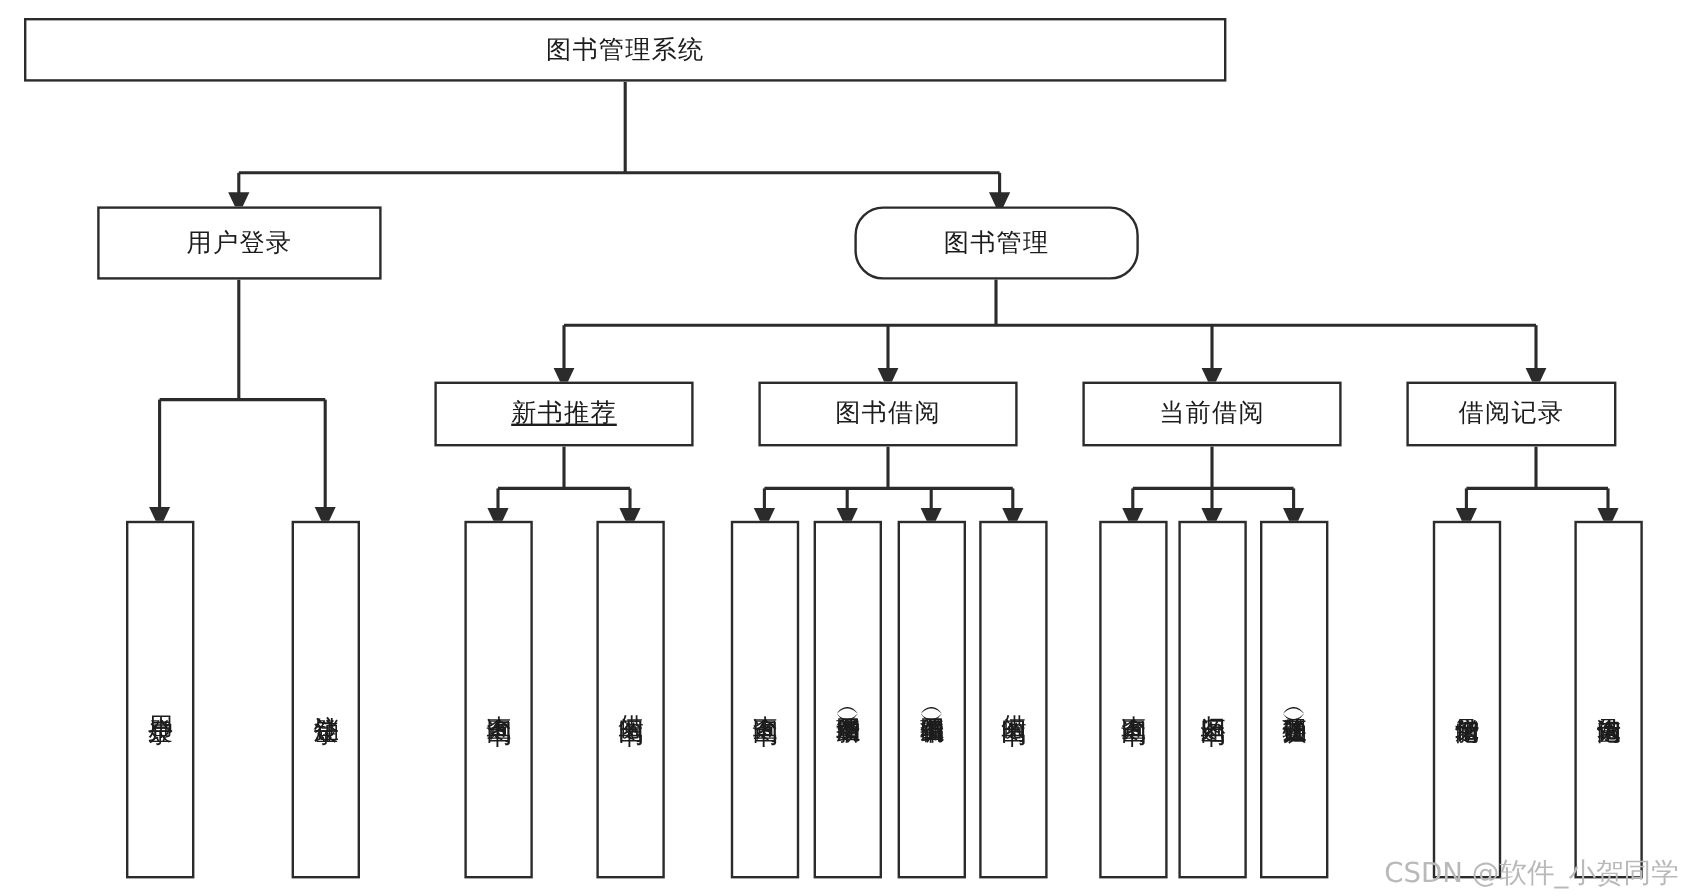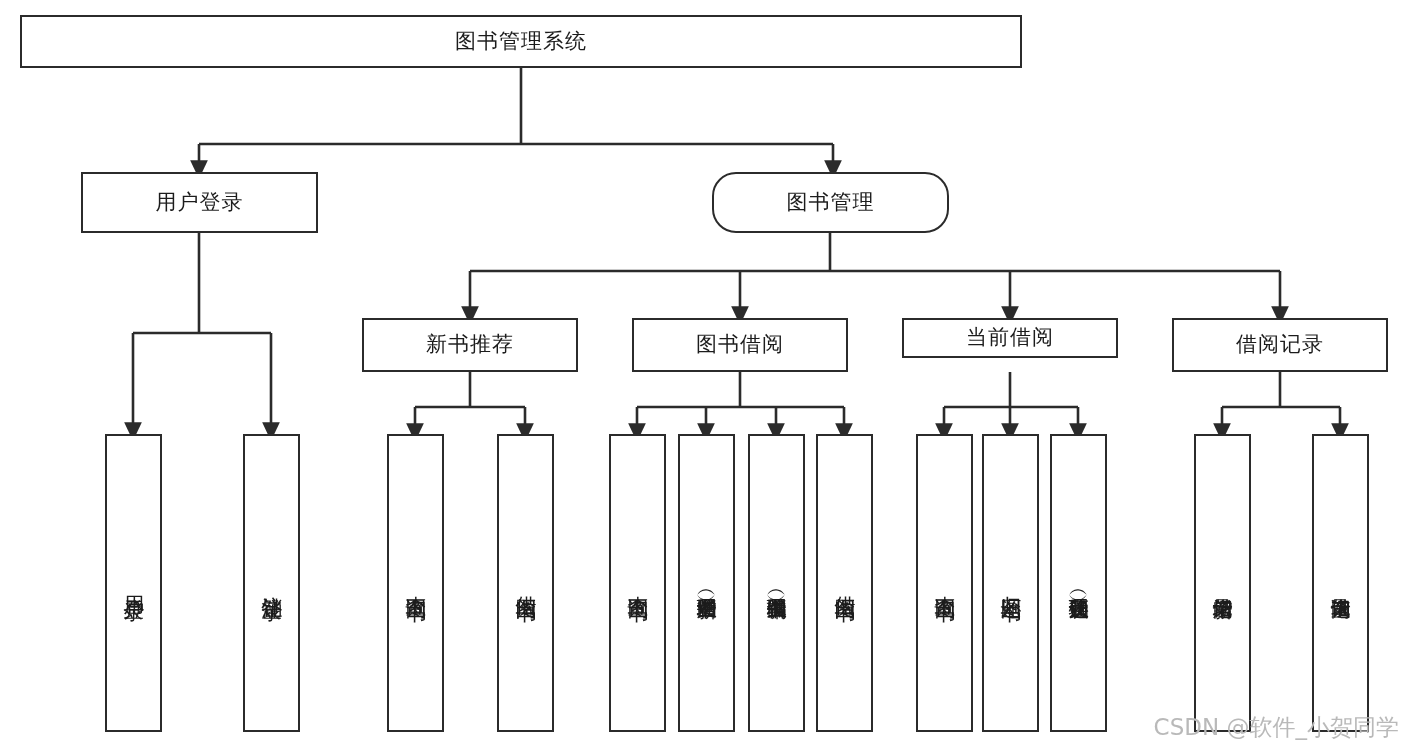--- a/index.html
+++ b/index.html
@@ -129,7 +129,7 @@
   <div class="node node-h" style="left:81px; top:172px; width:237px; height:61px;">用户登录</div>
   <div class="node node-h" style="left:712px; top:172px; width:237px; height:61px;border-radius:24px;">图书管理</div>
 
-  <div class="node node-h" style="left:362px; top:318px; width:216px; height:54px;">新书推荐</div>
+  <div class="node node-h" style="left:362px; top:318px; width:216px; height:54px;text-decoration:underline;">新书推荐</div>
   <div class="node node-h" style="left:632px; top:318px; width:216px; height:54px;">图书借阅</div>
   <div class="node node-h" style="left:902px; top:318px; width:216px; height:40px;">当前借阅</div>
   <div class="node node-h" style="left:1172px; top:318px; width:216px; height:54px;">借阅记录</div>

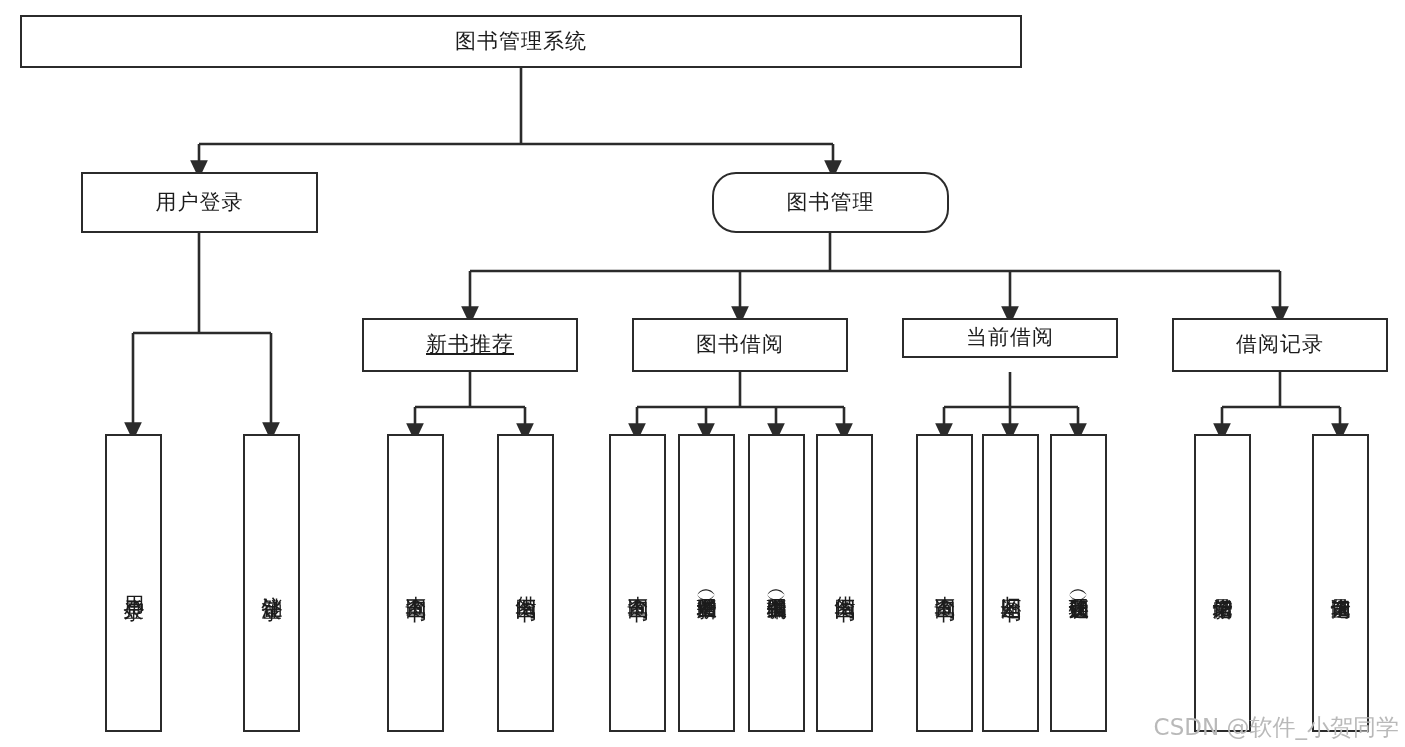--- a/index.html
+++ b/index.html
@@ -131,7 +131,7 @@
 
   <div class="node node-h" style="left:362px; top:318px; width:216px; height:54px;text-decoration:underline;">新书推荐</div>
   <div class="node node-h" style="left:632px; top:318px; width:216px; height:54px;">图书借阅</div>
-  <div class="node node-h" style="left:902px; top:318px; width:216px; height:40px;">当前借阅</div>
+  <div class="node node-h" style="left:902px; top:318px; width:216px; height:54px;">当前借阅</div>
   <div class="node node-h" style="left:1172px; top:318px; width:216px; height:54px;">借阅记录</div>
 
   <div class="node node-v" style="left:105px; top:434px; width:57px; height:298px;">用户登录</div>

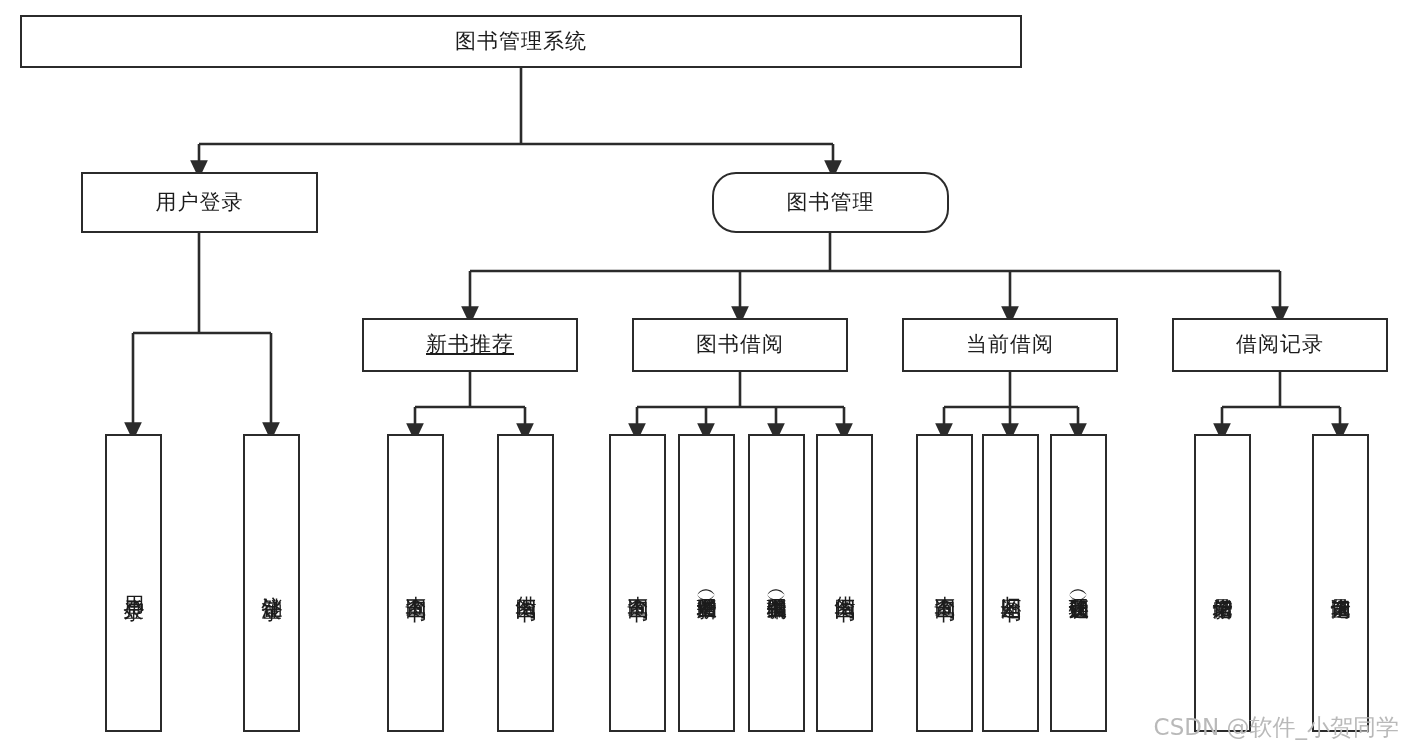--- a/index.html
+++ b/index.html
@@ -132,7 +132,7 @@
   <div class="node node-h" style="left:362px; top:318px; width:216px; height:54px;text-decoration:underline;">新书推荐</div>
   <div class="node node-h" style="left:632px; top:318px; width:216px; height:54px;">图书借阅</div>
   <div class="node node-h" style="left:902px; top:318px; width:216px; height:54px;">当前借阅</div>
-  <div class="node node-h" style="left:1172px; top:318px; width:216px; height:54px;">借阅记录</div>
+  <div class="node node-h" style="left:1172px; top:318px; width:175px; height:54px;">借阅记录</div>
 
   <div class="node node-v" style="left:105px; top:434px; width:57px; height:298px;">用户登录</div>
   <div class="node node-v" style="left:243px; top:434px; width:57px; height:298px;">注销登录</div>

